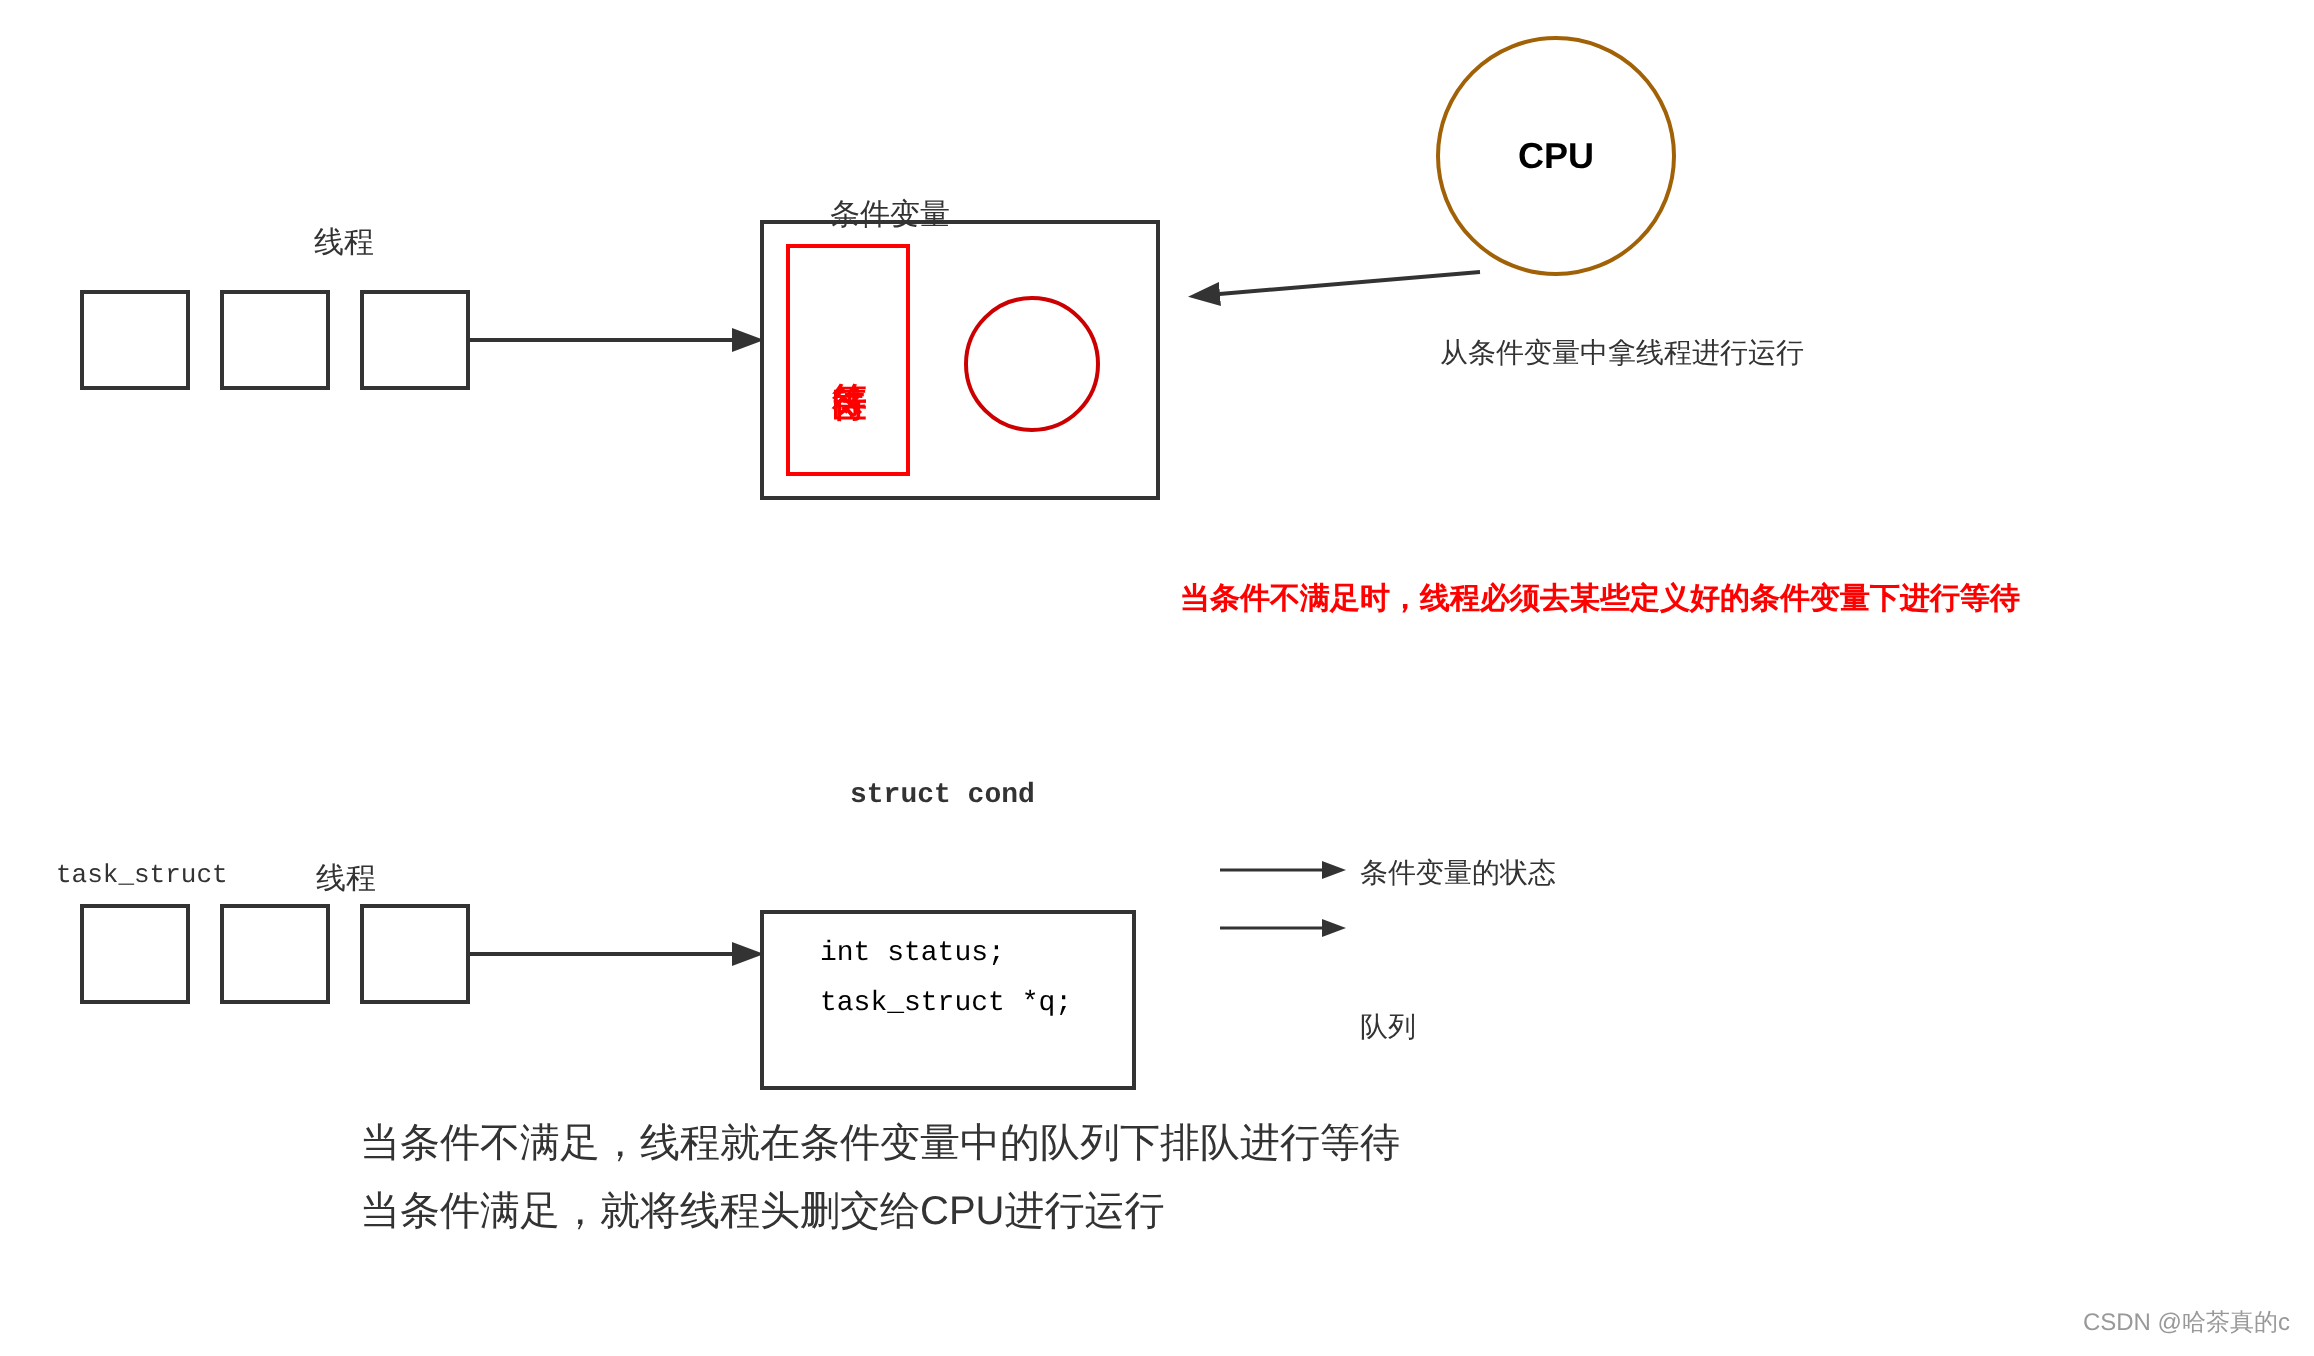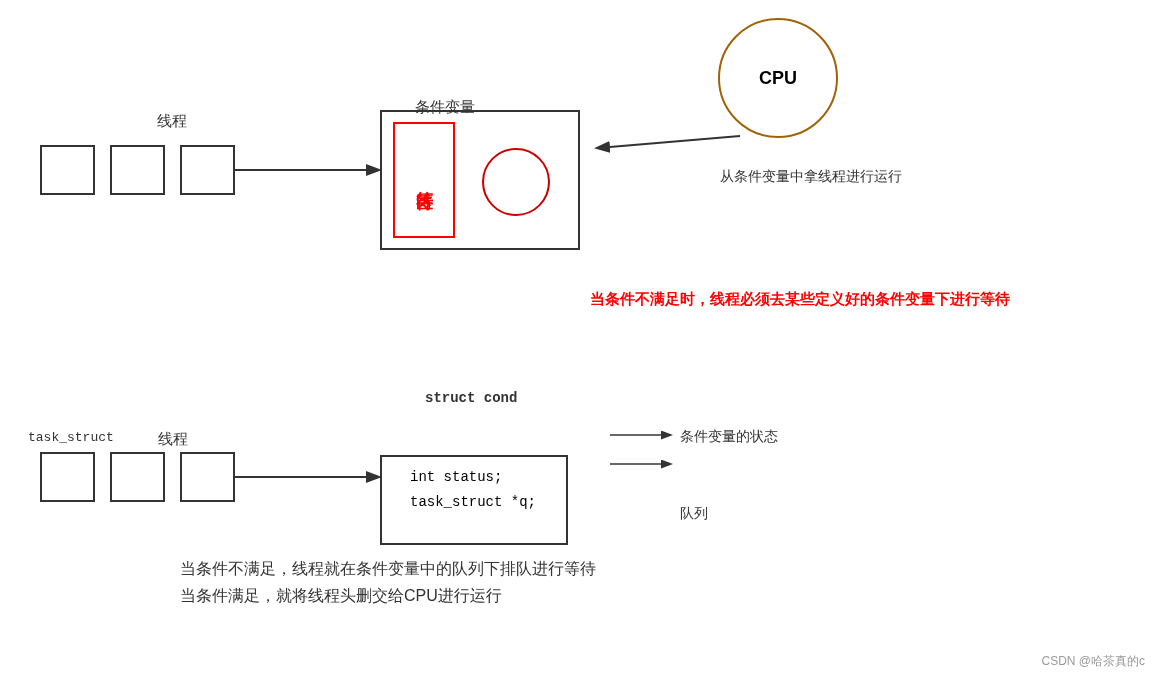--- a/index.html
+++ b/index.html
@@ -152,7 +152,7 @@
   <div class="label" style="left:680px; top:428px; font-size:14px;">条件变量的状态</div>
   <div class="label" style="left:680px; top:458px; font-size:14px;margin-top:47px;">队列</div>
 
-  <div style="position:absolute; left:180px; top:555px; font-size:16px; color:#333; line-height:1.7;">
+  <div style="position:absolute; left:180px; top:555px; font-size:20px; color:#333; line-height:1.7;">
     <div>当条件不满足，线程就在条件变量中的队列下排队进行等待</div>
     <div>当条件满足，就将线程头删交给CPU进行运行</div>
   </div>

